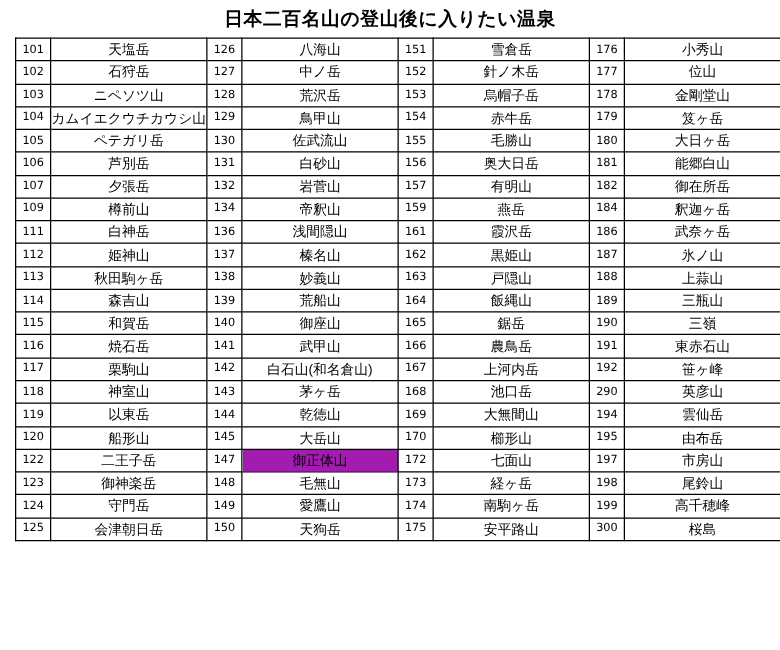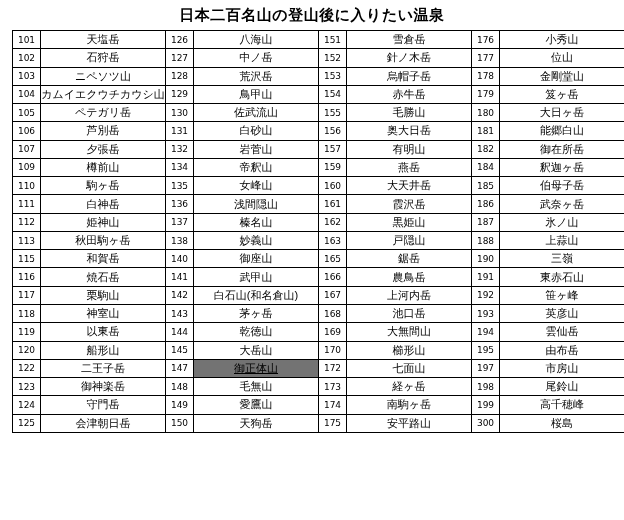--- a/index.html
+++ b/index.html
@@ -148,16 +148,6 @@
           <td class="name">釈迦ヶ岳</td>
         </tr>
         <tr>
-          <td class="num">110</td>
-          <td class="name">駒ヶ岳</td>
-          <td class="num">135</td>
-          <td class="name">女峰山</td>
-          <td class="num">160</td>
-          <td class="name">大天井岳</td>
-          <td class="num">185</td>
-          <td class="name">伯母子岳</td>
-        </tr>
-        <tr>
           <td class="num">111</td>
           <td class="name">白神岳</td>
           <td class="num">136</td>

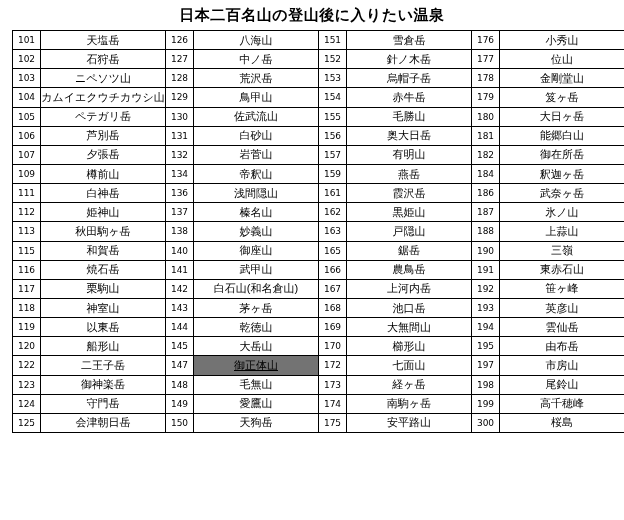--- a/index.html
+++ b/index.html
@@ -178,6 +178,16 @@
           <td class="name">上蒜山</td>
         </tr>
         <tr>
+          <td class="num">114</td>
+          <td class="name">森吉山</td>
+          <td class="num">139</td>
+          <td class="name">荒船山</td>
+          <td class="num">164</td>
+          <td class="name">飯縄山</td>
+          <td class="num">189</td>
+          <td class="name">三瓶山</td>
+        </tr>
+        <tr>
           <td class="num">115</td>
           <td class="name">和賀岳</td>
           <td class="num">140</td>

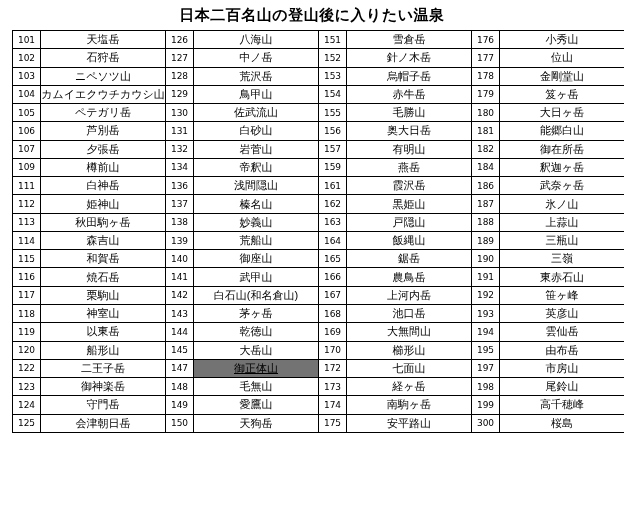--- a/index.html
+++ b/index.html
@@ -224,7 +224,7 @@
           <td class="name">茅ヶ岳</td>
           <td class="num">168</td>
           <td class="name">池口岳</td>
-          <td class="num">193</td>
+          <td class="num">290</td>
           <td class="name">英彦山</td>
         </tr>
         <tr>

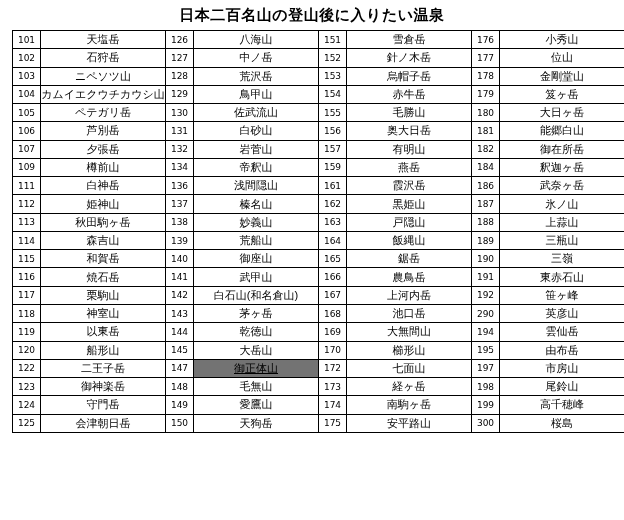--- a/index.html
+++ b/index.html
@@ -251,7 +251,7 @@
           <td class="num">122</td>
           <td class="name">二王子岳</td>
           <td class="num">147</td>
-          <td class="name highlight" style="background: #737373; text-decoration: underline;">御正体山</td>
+          <td class="name highlight" style="background: #a21caf;">御正体山</td>
           <td class="num">172</td>
           <td class="name">七面山</td>
           <td class="num">197</td>

